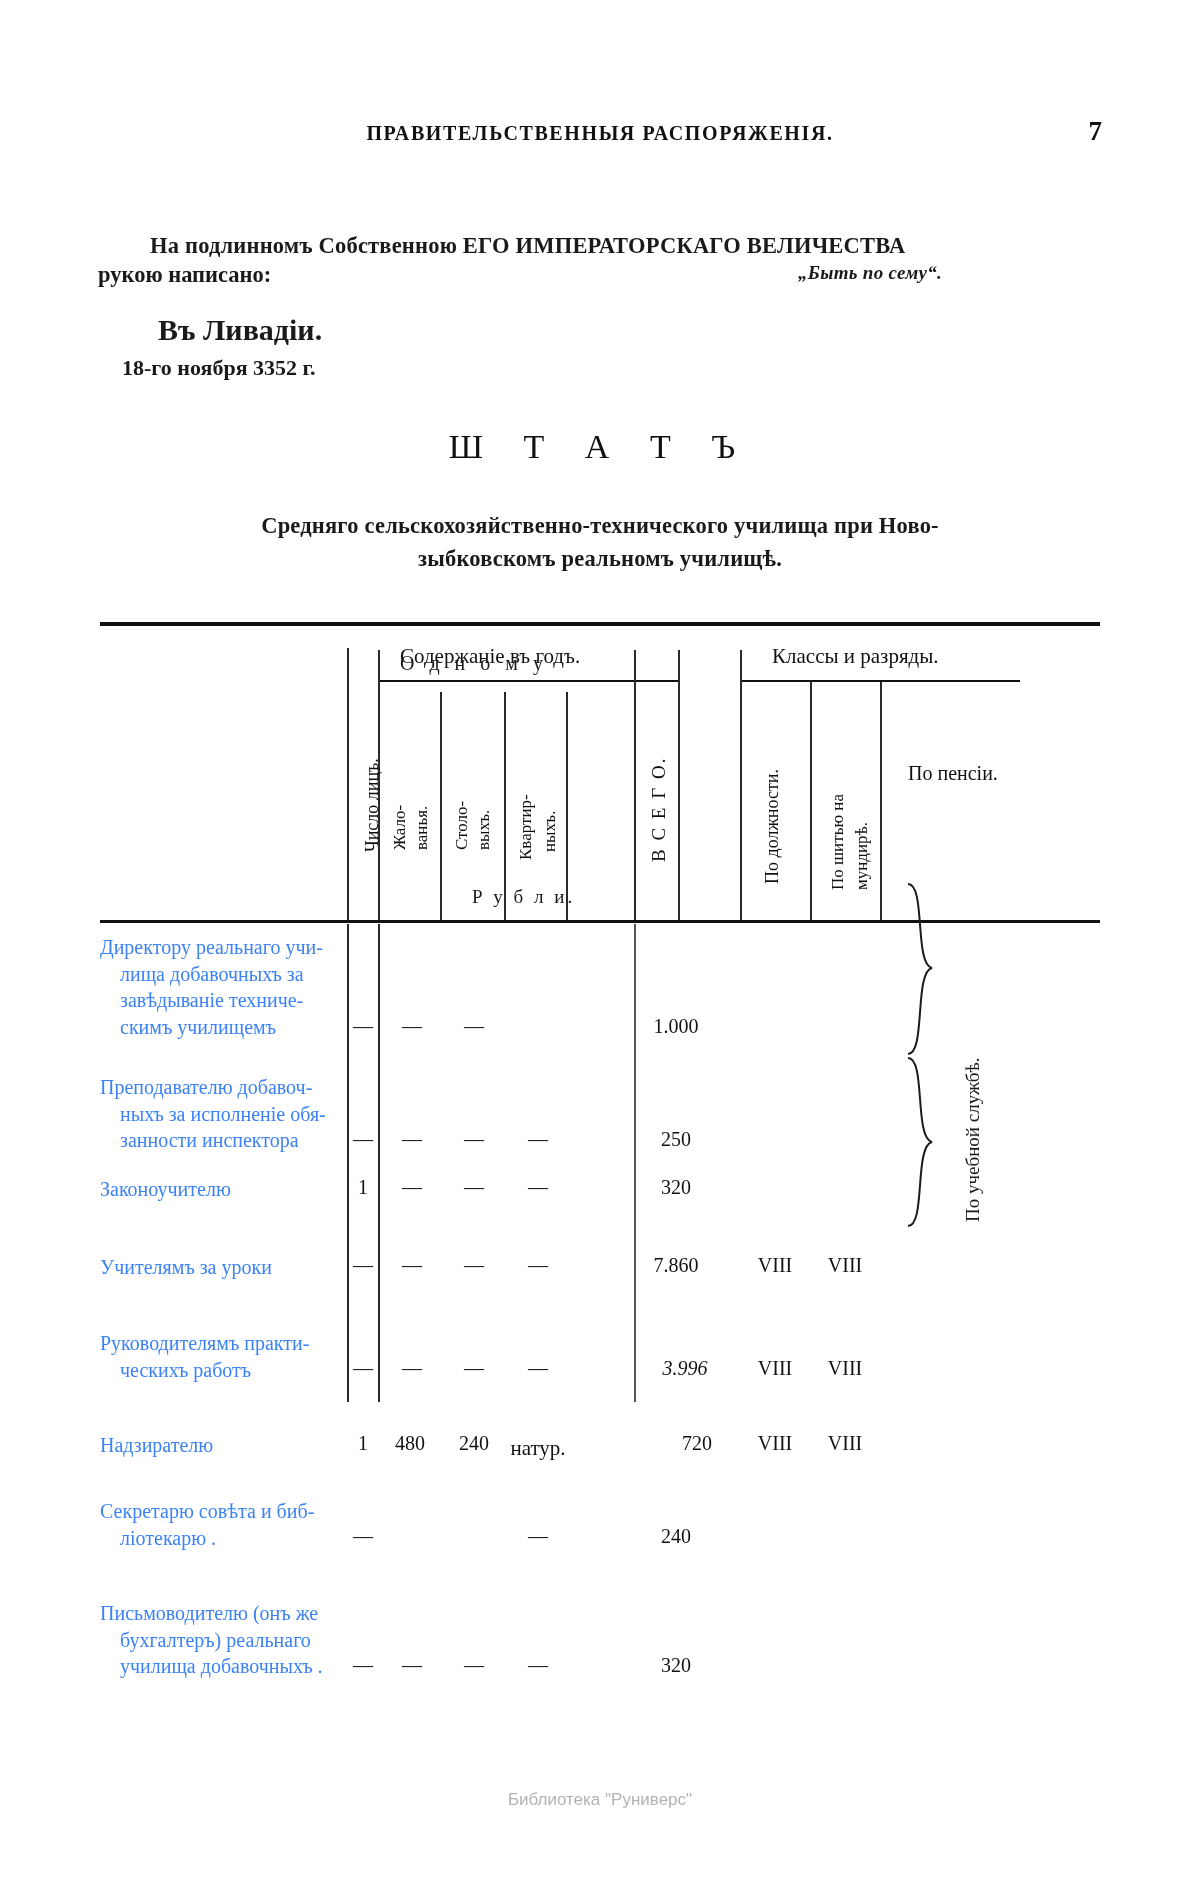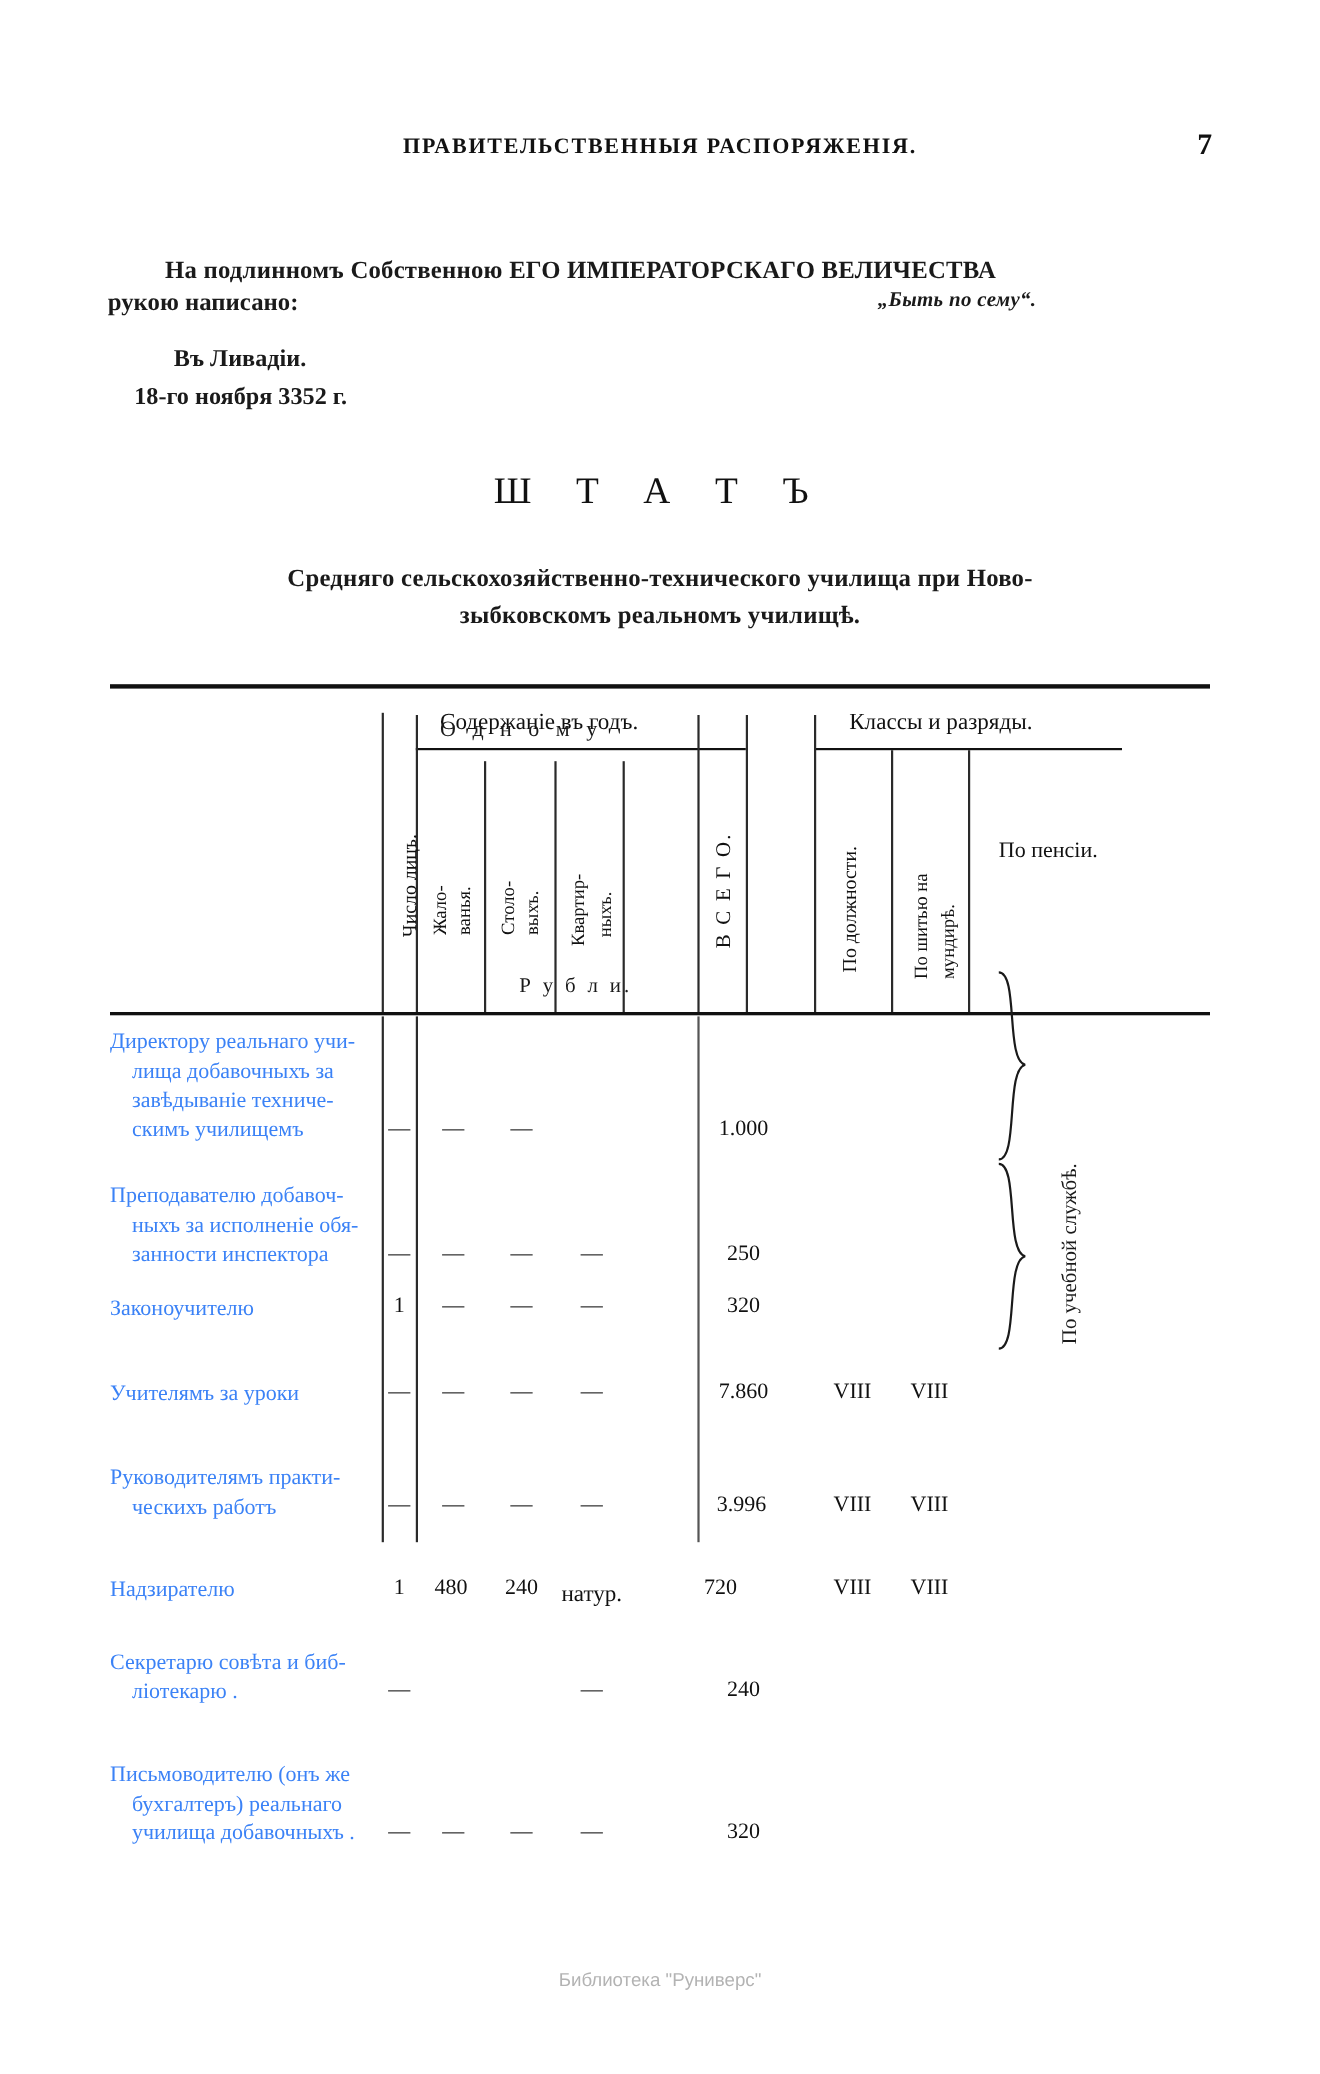--- a/index.html
+++ b/index.html
@@ -78,7 +78,7 @@
   }
   .pre-place {
     margin-top: 22px;
-    font-size: 22px;
+    font-size: 30px;
     font-weight: bold;
     text-indent: 60px;
   }

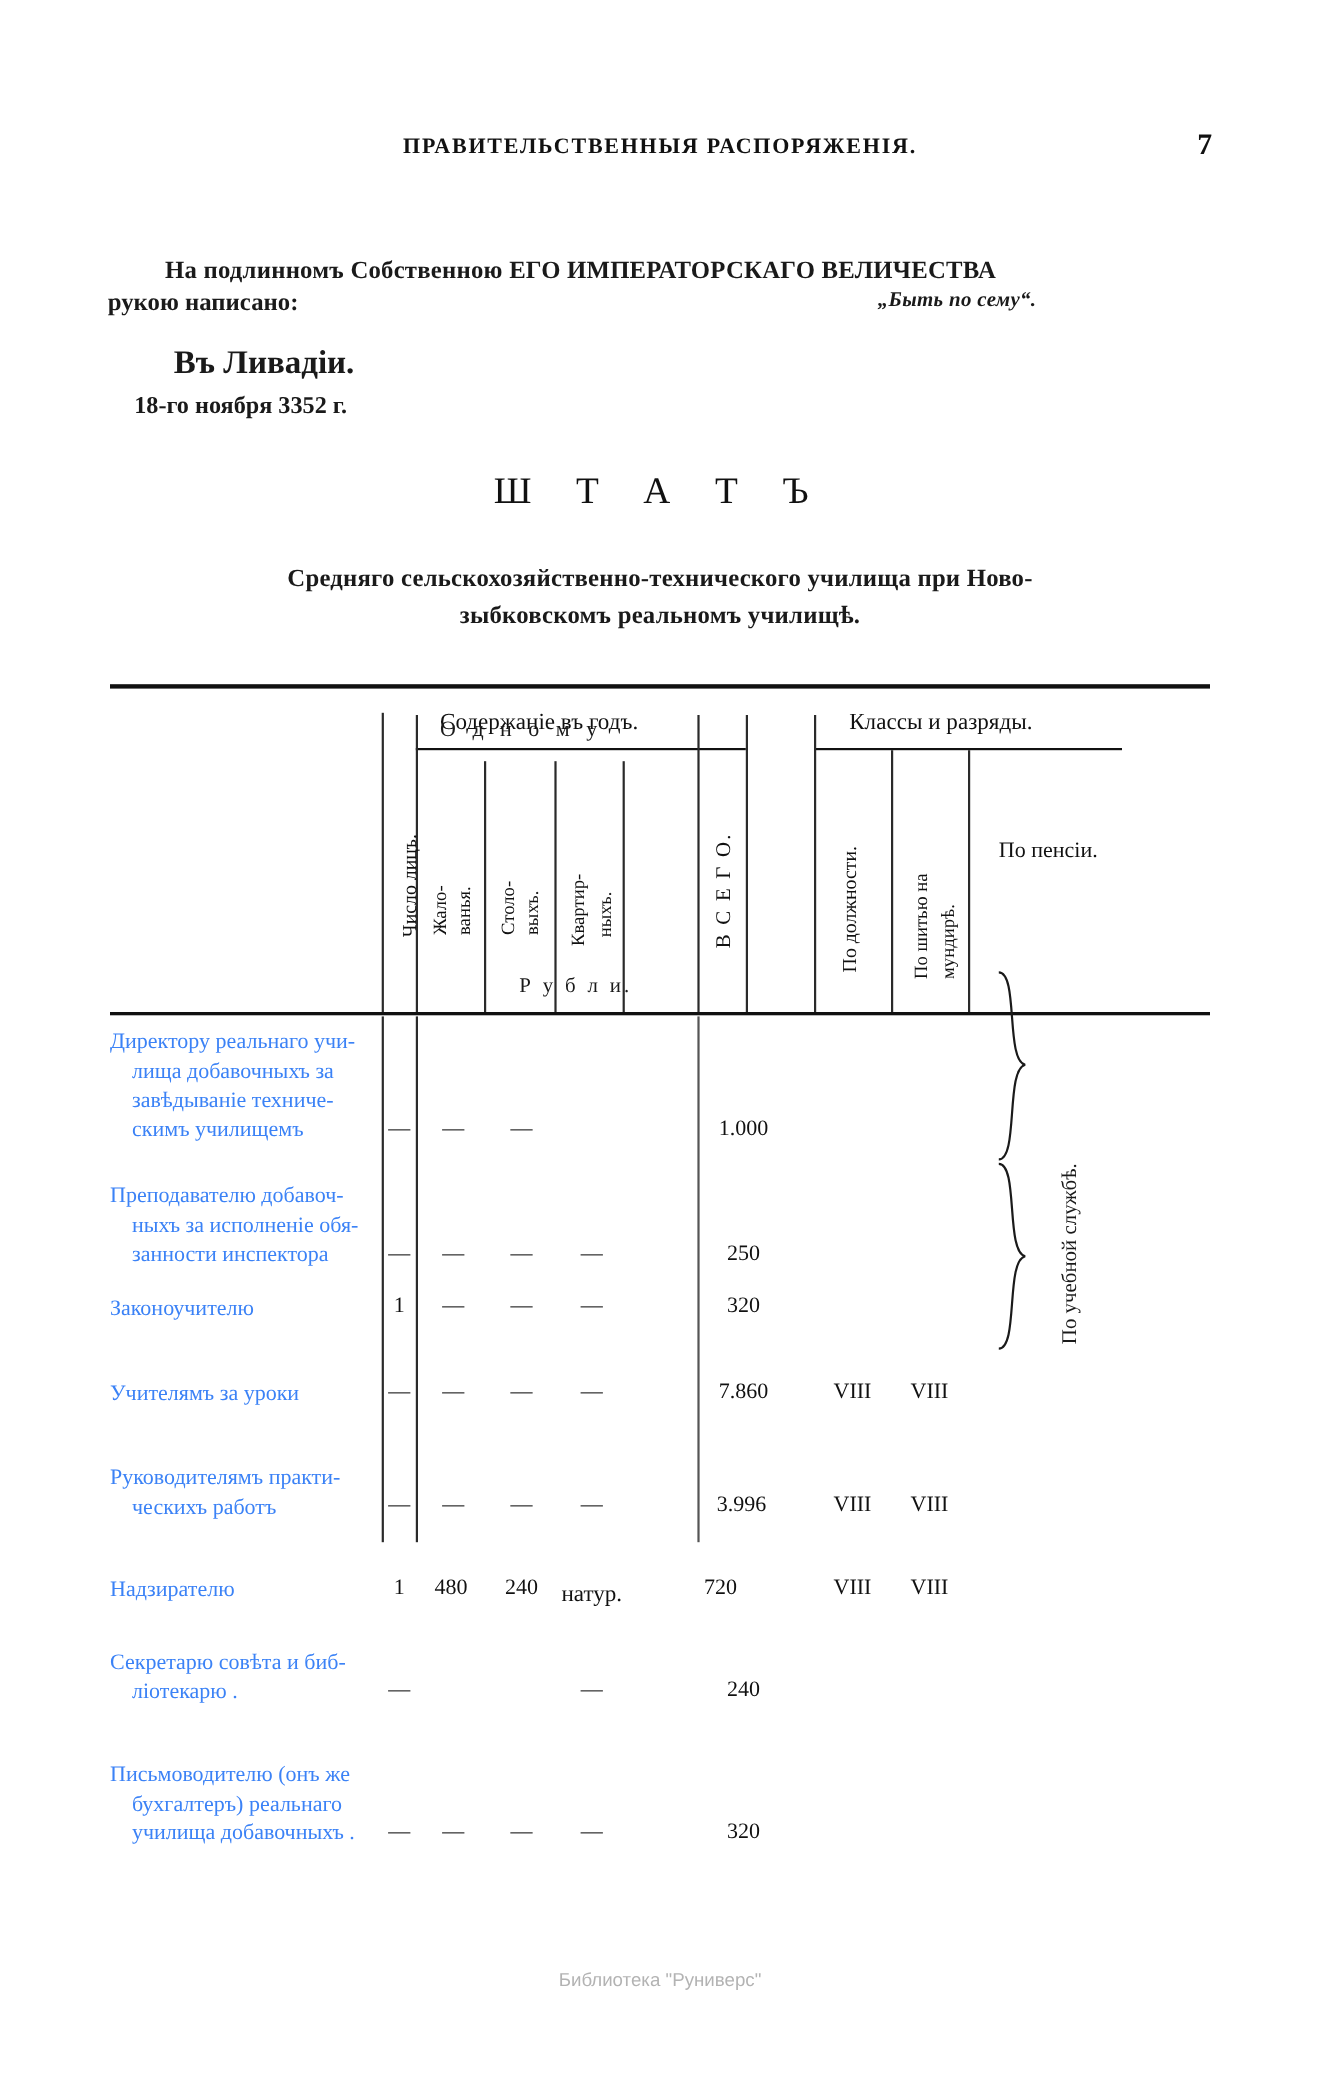--- a/index.html
+++ b/index.html
@@ -363,7 +363,7 @@
       <div class="cell" style="left:286px; top:27px; width:52px;">—</div>
       <div class="cell" style="left:348px; top:27px; width:52px;">—</div>
       <div class="cell" style="left:412px; top:27px; width:52px;">—</div>
-      <div class="cell" style="left:538px; top:27px; width:72px;">3.996</div>
+      <div class="cell" style="left:549px; top:27px; width:72px;font-style:italic;">3.996</div>
       <div class="cell" style="left:644px; top:27px; width:62px;">VIII</div>
       <div class="cell" style="left:714px; top:27px; width:62px;">VIII</div>
     </div>

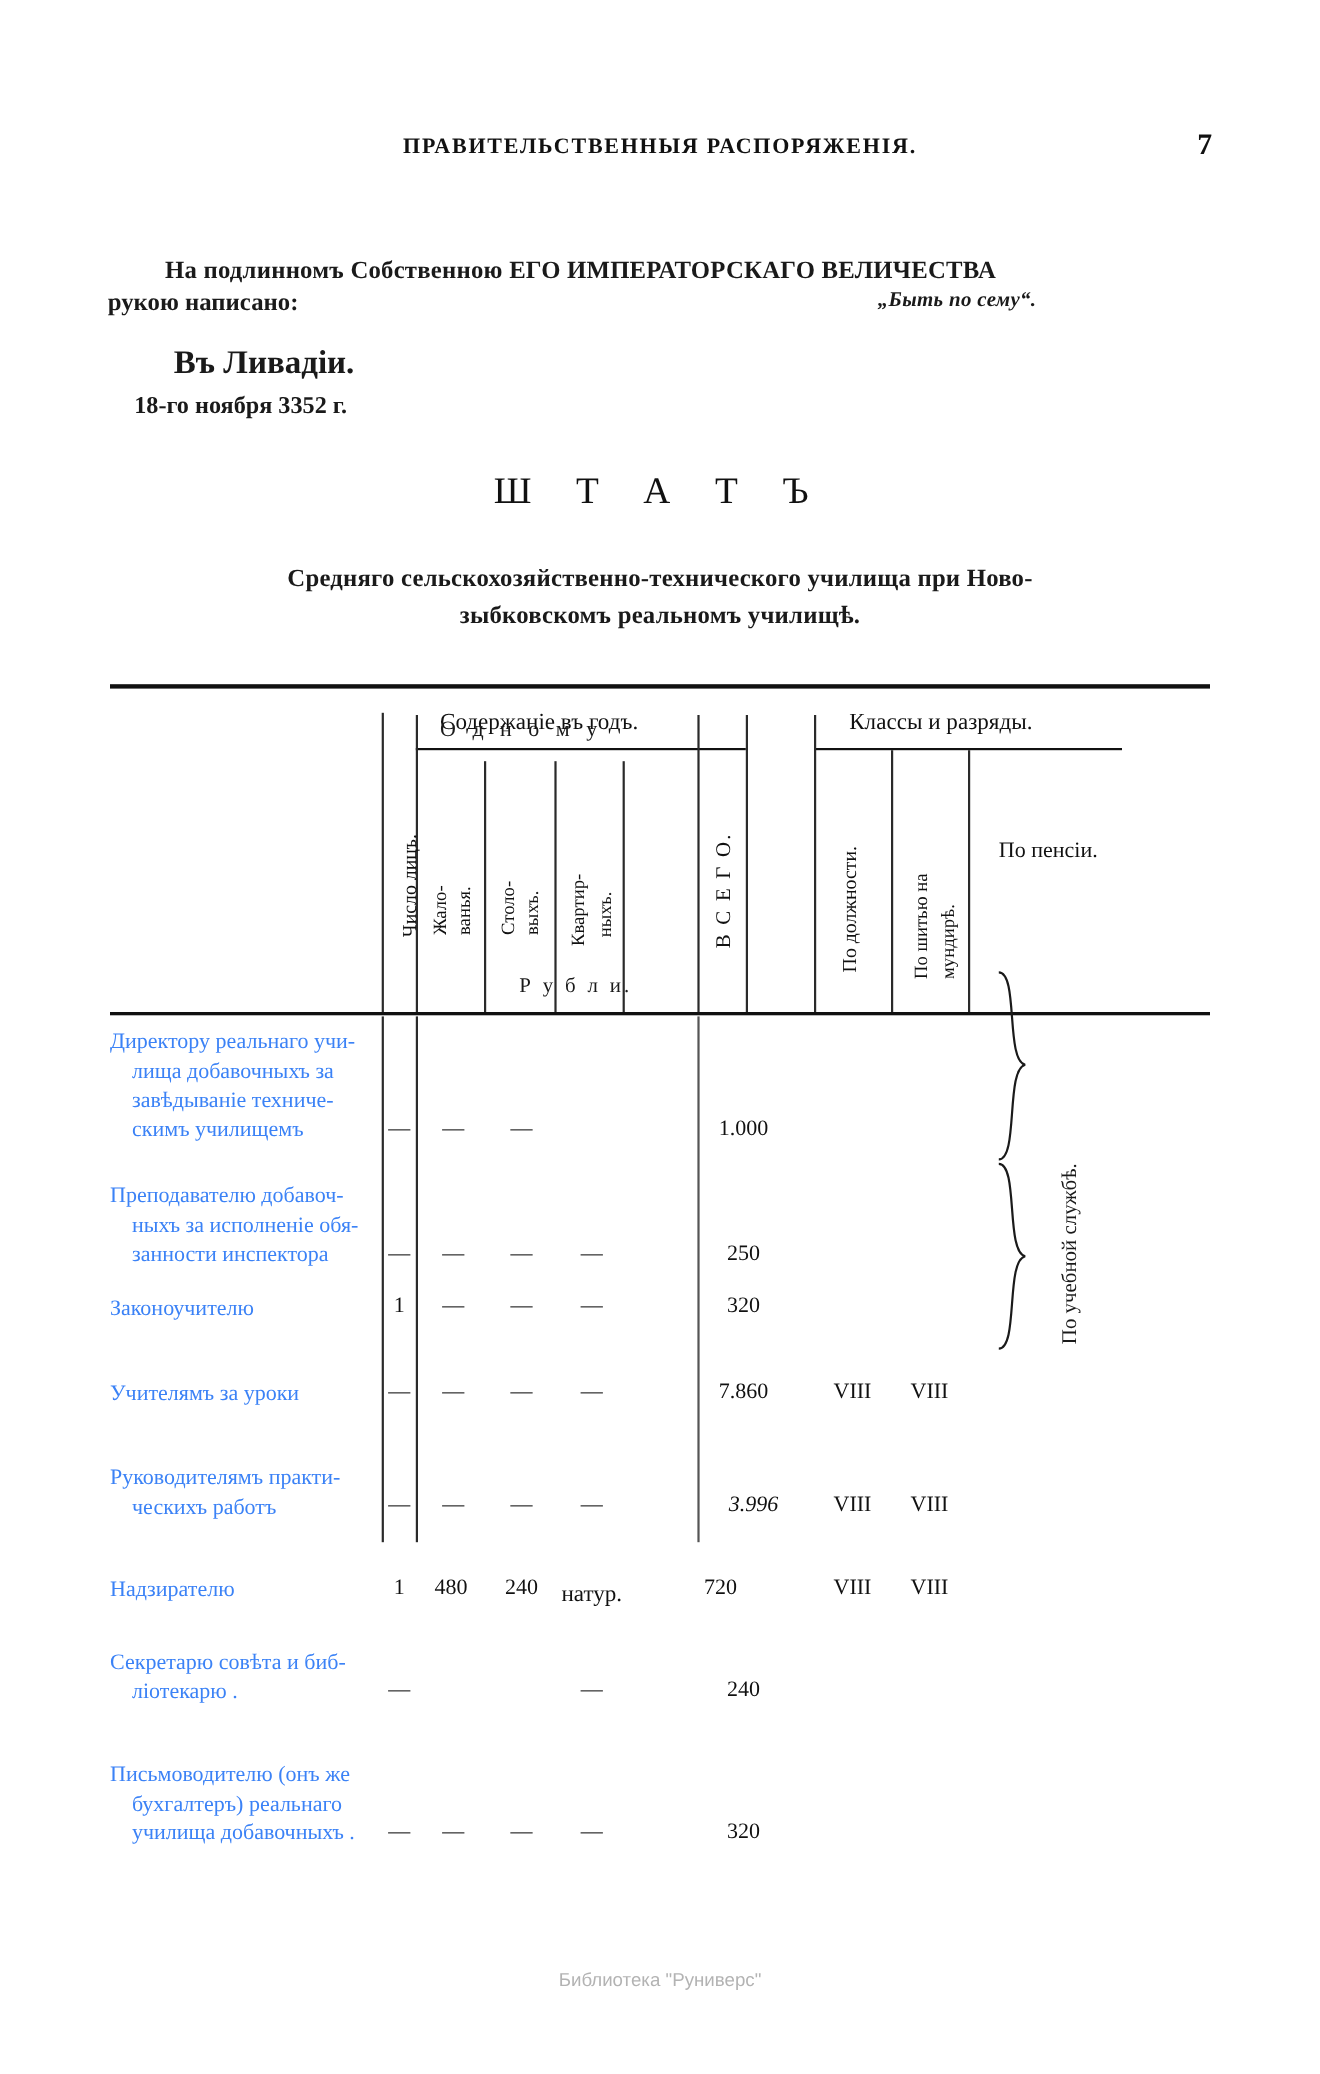--- a/index.html
+++ b/index.html
@@ -376,7 +376,7 @@
       <div class="cell" style="left:282px; top:0px; width:56px;">480</div>
       <div class="cell" style="left:346px; top:0px; width:56px;">240</div>
       <div class="cell small" style="left:408px; top:4px; width:60px;">натур.</div>
-      <div class="cell" style="left:519px; top:0px; width:72px;">720</div>
+      <div class="cell" style="left:540px; top:0px; width:72px;text-align:right;">720</div>
       <div class="cell" style="left:644px; top:0px; width:62px;">VIII</div>
       <div class="cell" style="left:714px; top:0px; width:62px;">VIII</div>
     </div>

